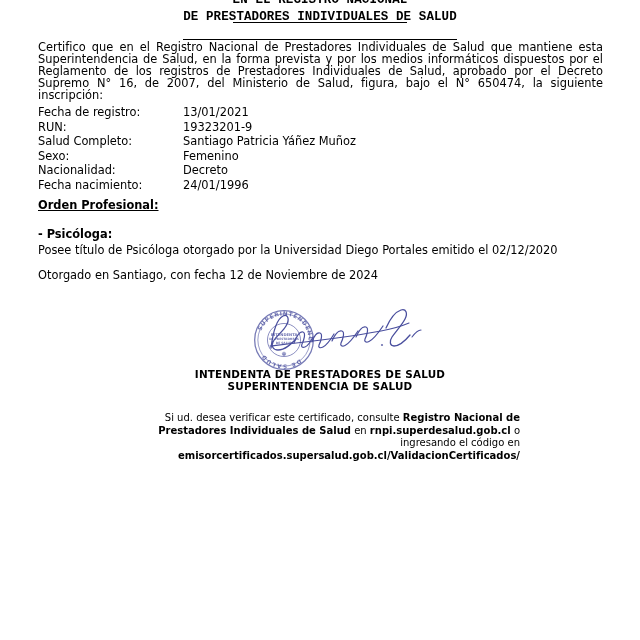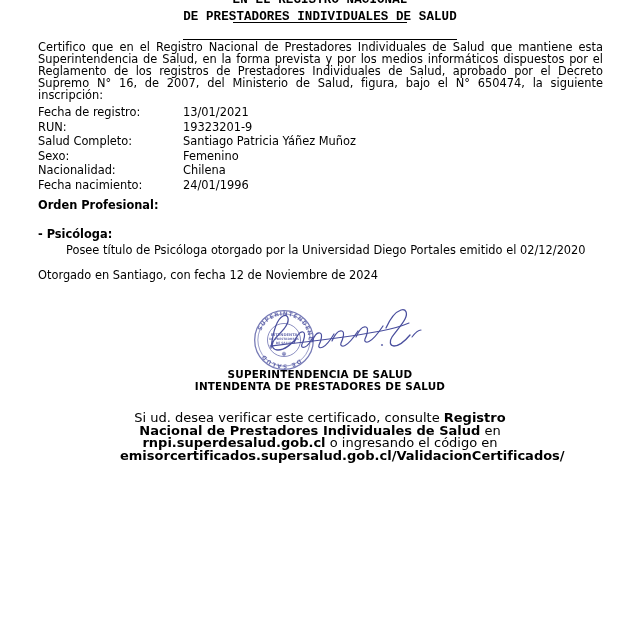--- a/index.html
+++ b/index.html
@@ -186,7 +186,7 @@
       </tr>
       <tr>
         <td class="label">Nacionalidad:</td>
-        <td class="value">Chilena</td>
+        <td class="value">Decreto</td>
       </tr>
       <tr>
         <td class="label">Fecha nacimiento:</td>

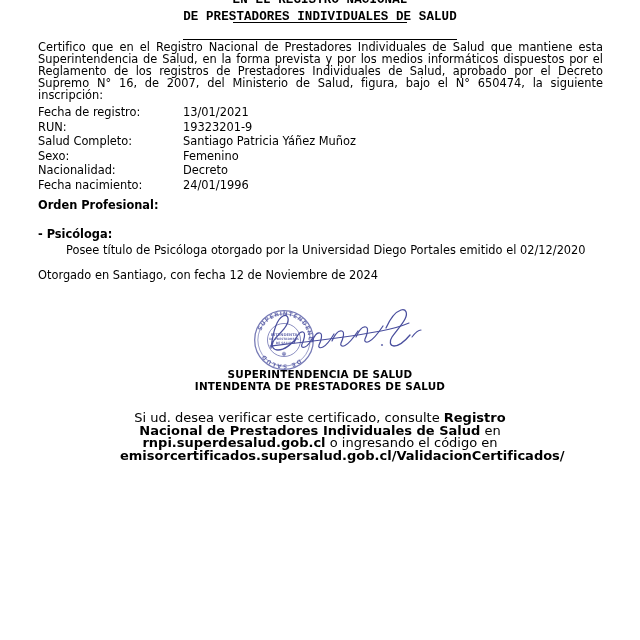--- a/index.html
+++ b/index.html
@@ -81,6 +81,7 @@
     top: 198px;
     font-size: 11.4px;
     font-weight: bold;
+    text-decoration: underline;
   }
   .orden-item {
     position: absolute;

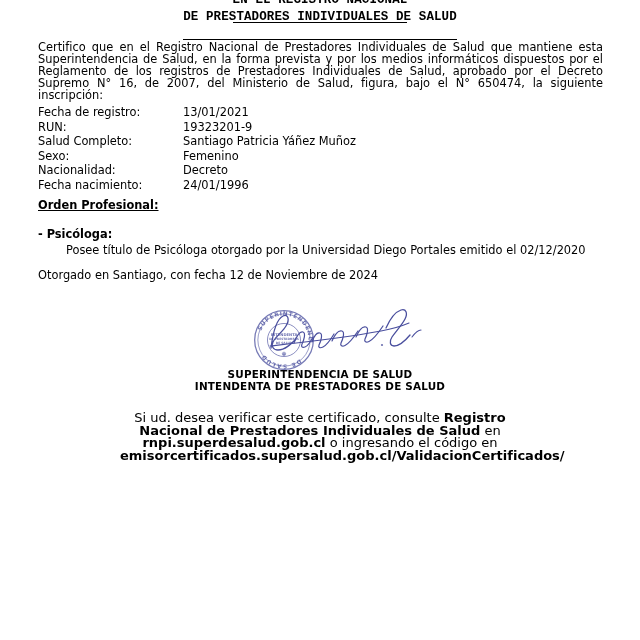--- a/index.html
+++ b/index.html
@@ -97,7 +97,6 @@
     font-size: 11.4px;
     line-height: 15px;
     white-space: nowrap;
-    margin-left: 28px;
   }
   .otorgado {
     position: absolute;

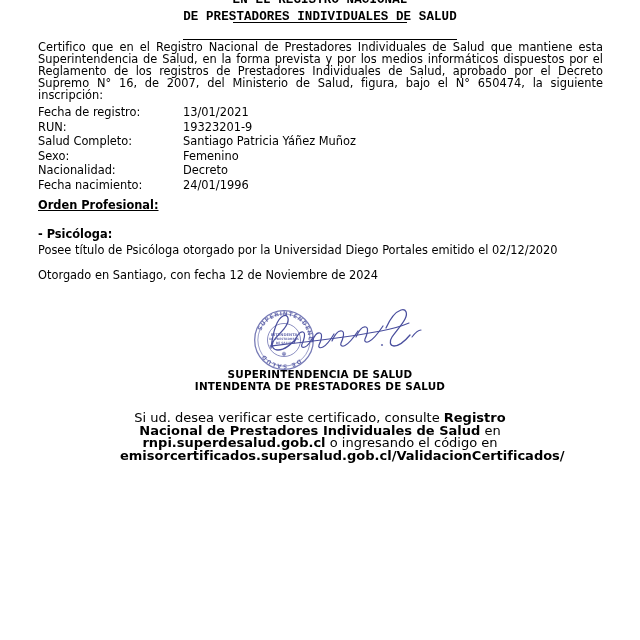--- a/index.html
+++ b/index.html
@@ -249,8 +249,8 @@
   </div>
 
   <div class="signer">
+    <div>INTENDENTA DE PRESTADORES DE SALUD</div>
     <div>SUPERINTENDENCIA DE SALUD</div>
-    <div>INTENDENTA DE PRESTADORES DE SALUD</div>
   </div>
 
   <div class="footer">

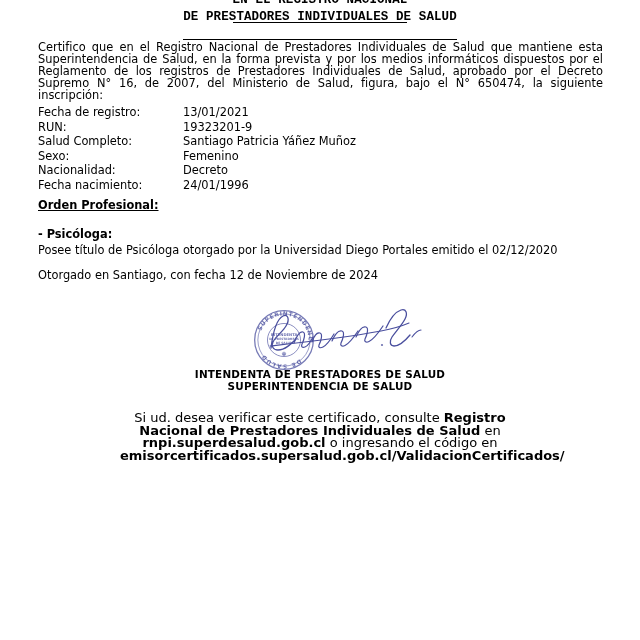--- a/index.html
+++ b/index.html
@@ -148,8 +148,8 @@
     left: 120px;
     top: 412px;
     width: 400px;
-    text-align: center;
-    font-size: 13px;
+    text-align: right;
+    font-size: 10px;
     line-height: 12.6px;
   }
   .footer b { font-weight: bold; }

